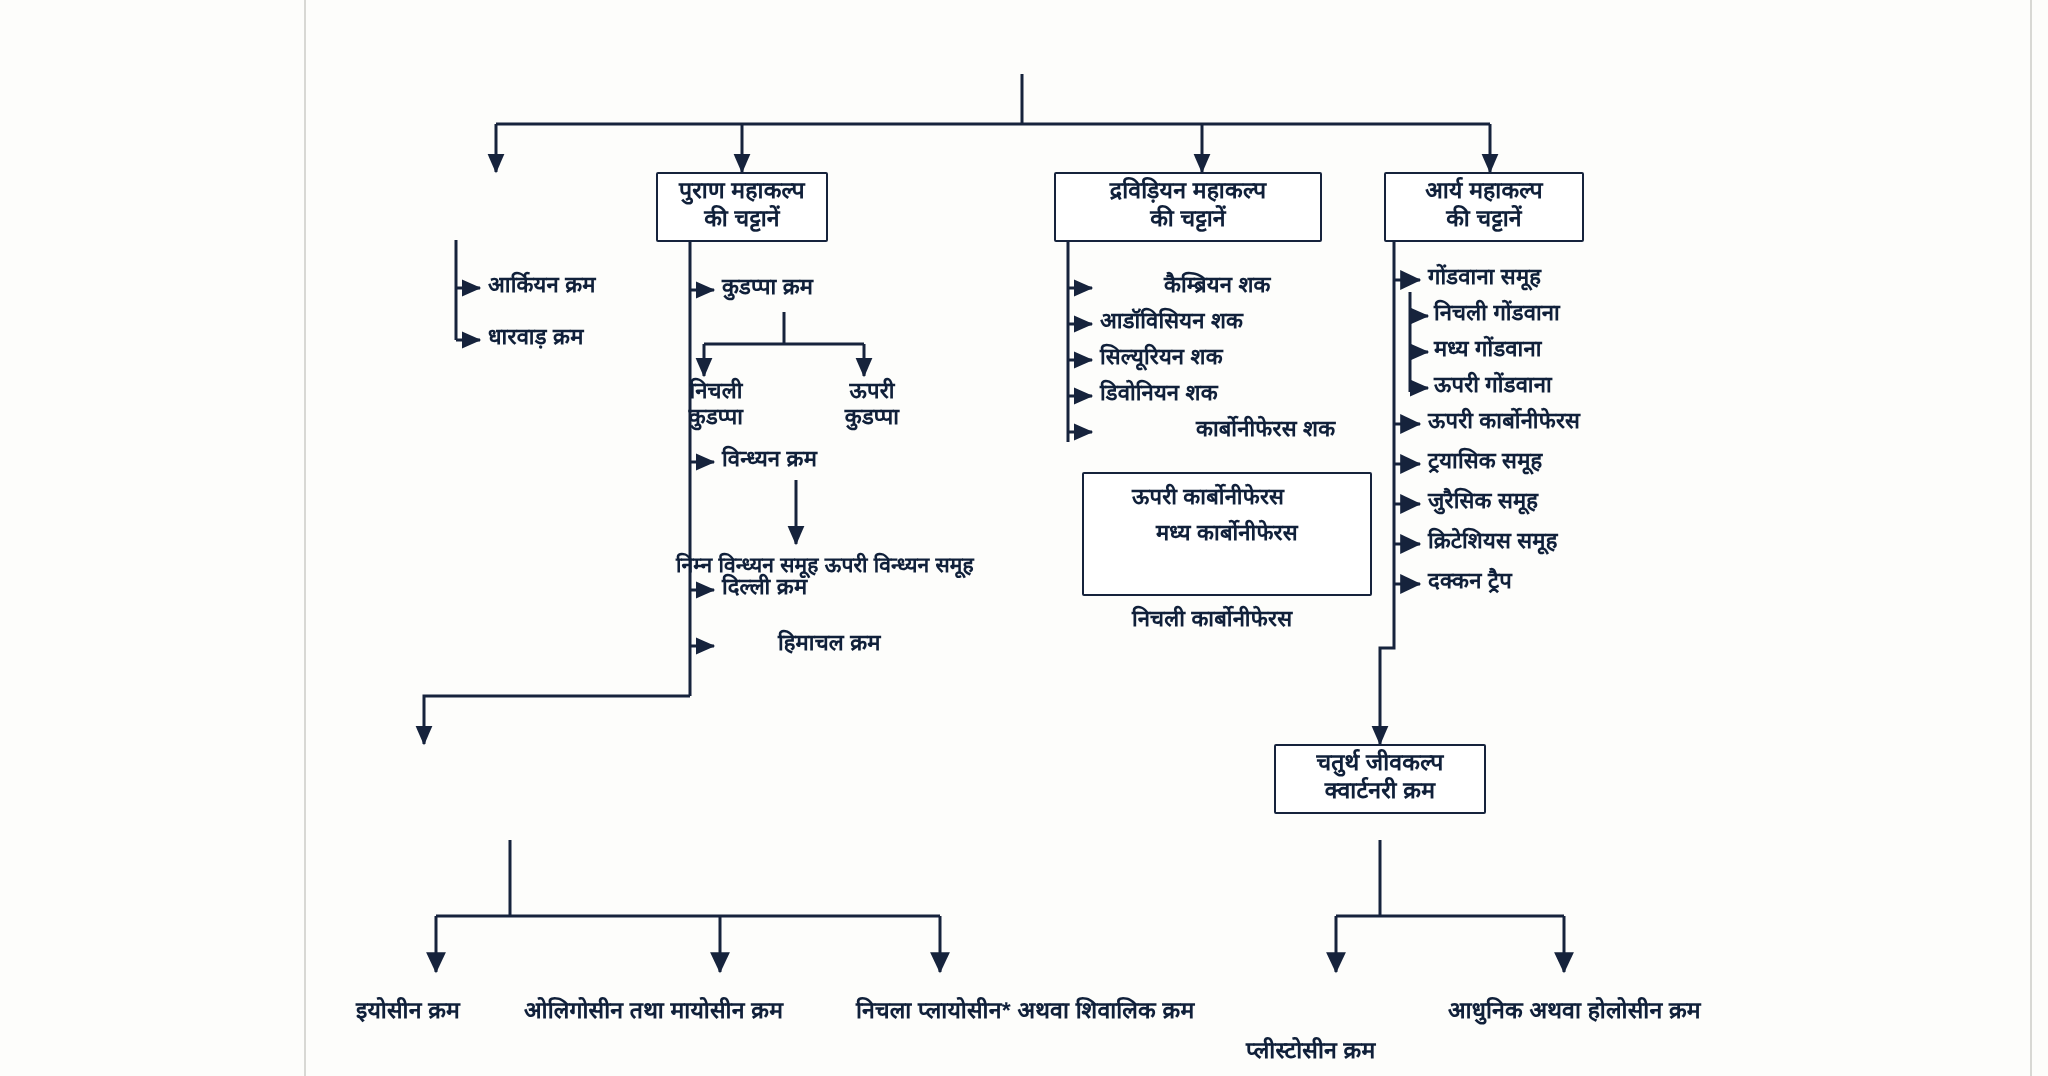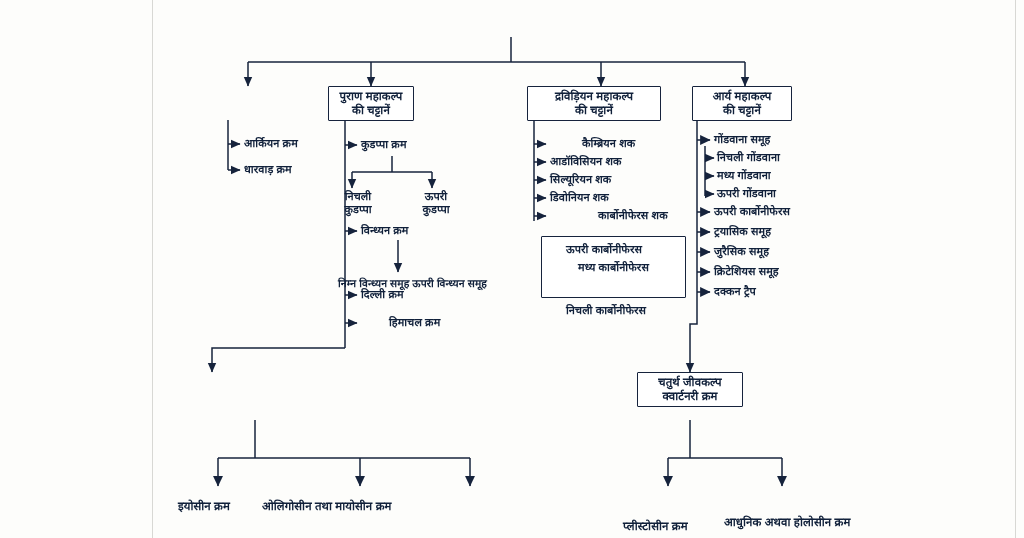--- a/index.html
+++ b/index.html
@@ -220,6 +220,7 @@
 
   <div class="node bottom-leaf" style="left:178px;top:500px;">इयोसीन क्रम</div>
   <div class="node bottom-leaf" style="left:262px;top:500px;">ओलिगोसीन तथा मायोसीन क्रम</div>
+  <div class="node bottom-leaf" style="left:428px;top:500px;">निचला प्लायोसीन* अथवा शिवालिक क्रम</div>
   <div class="node bottom-leaf" style="left:623px;top:520px;">प्लीस्टोसीन क्रम</div>
   <div class="node bottom-leaf" style="left:724px;top:500px;margin-top:16px;">आधुनिक अथवा होलोसीन क्रम</div>
 

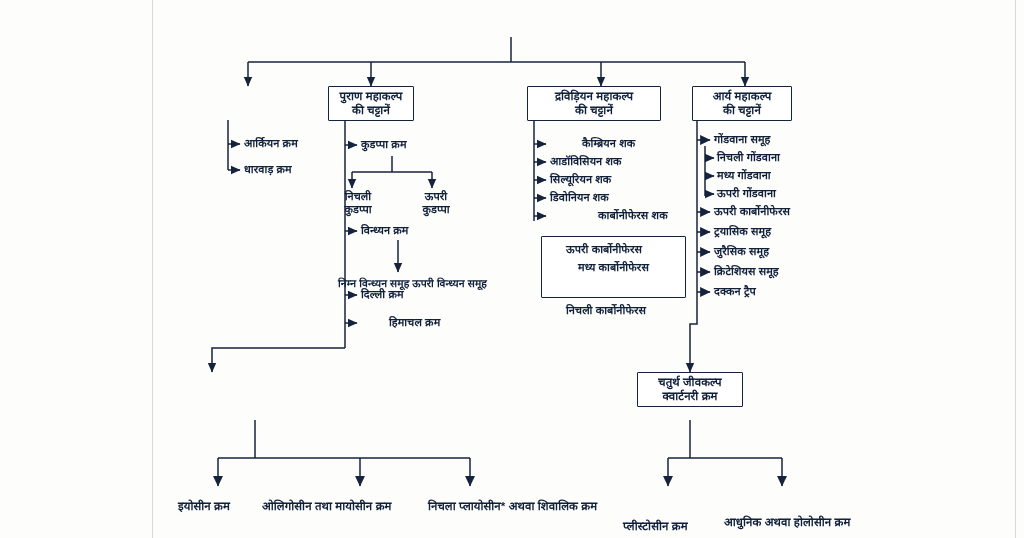--- a/index.html
+++ b/index.html
@@ -222,7 +222,7 @@
   <div class="node bottom-leaf" style="left:262px;top:500px;">ओलिगोसीन तथा मायोसीन क्रम</div>
   <div class="node bottom-leaf" style="left:428px;top:500px;">निचला प्लायोसीन* अथवा शिवालिक क्रम</div>
   <div class="node bottom-leaf" style="left:623px;top:520px;">प्लीस्टोसीन क्रम</div>
-  <div class="node bottom-leaf" style="left:724px;top:500px;margin-top:16px;">आधुनिक अथवा होलोसीन क्रम</div>
+  <div class="node bottom-leaf" style="left:724px;top:500px;">आधुनिक अथवा होलोसीन क्रम</div>
 
 </div>
 

